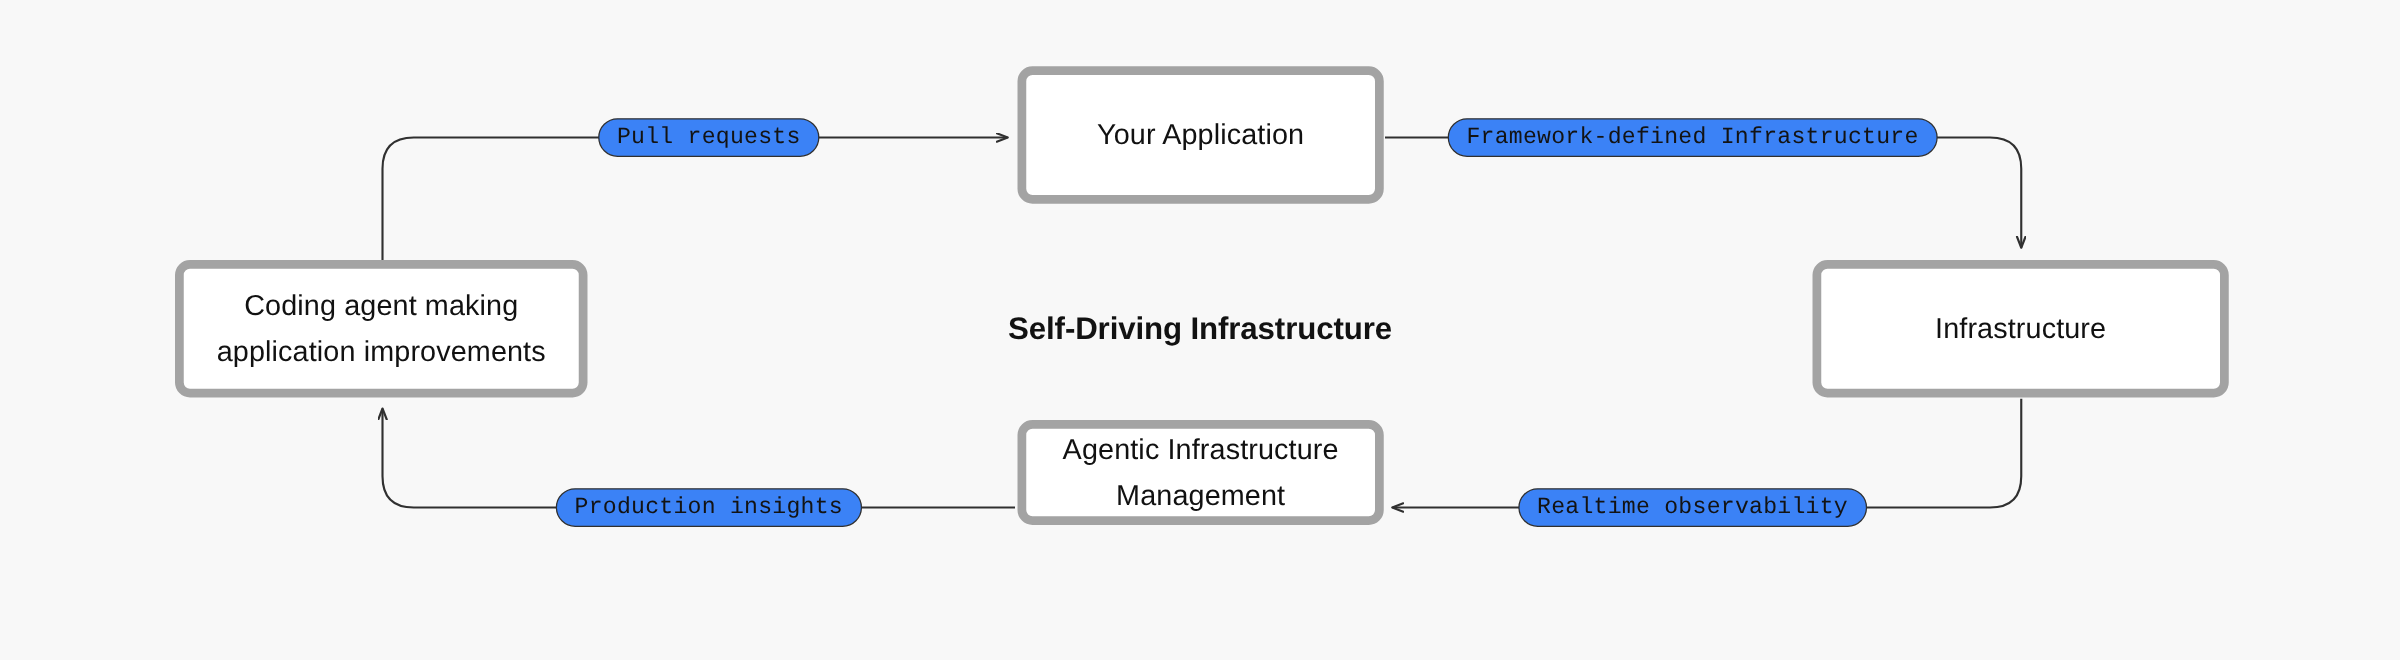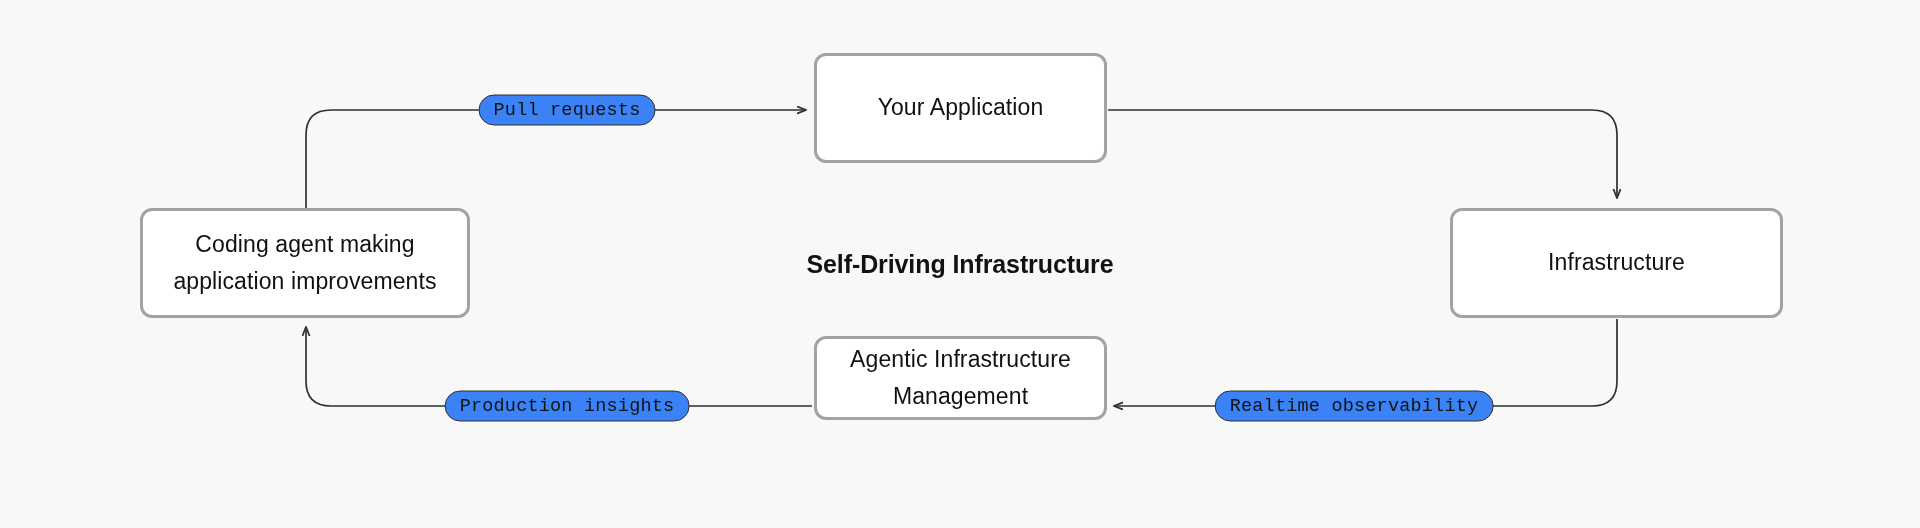--- a/index.html
+++ b/index.html
@@ -32,7 +32,7 @@
     position: absolute;
     box-sizing: border-box;
     background: #ffffff;
-    border: 3px solid #a3a3a3;
+    border: 7px solid #a3a3a3;
     border-radius: 12px;
     display: flex;
     align-items: center;

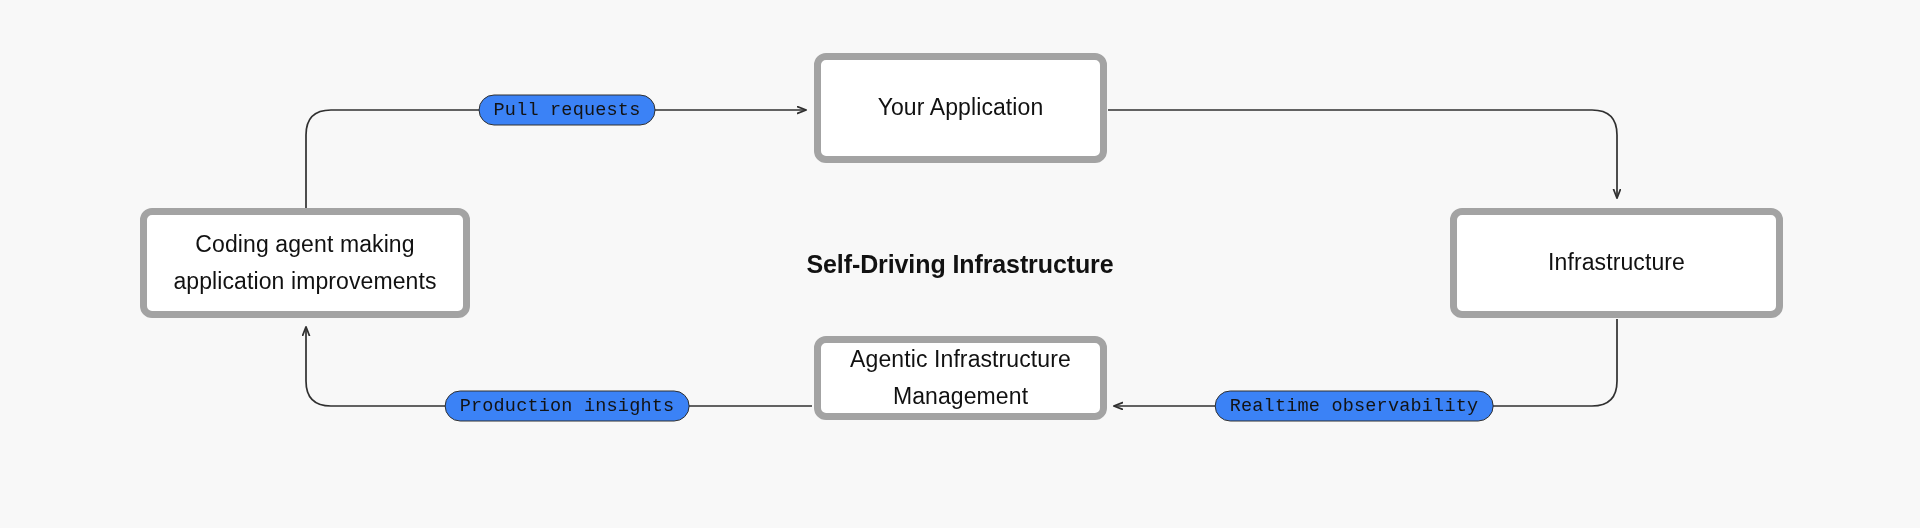--- a/index.html
+++ b/index.html
@@ -126,6 +126,9 @@
     <span>Pull requests</span>
   </div>
 
+  <div class="edge-label" style="left:1354px; top:110px;">
+    <span>Framework-defined Infrastructure</span>
+  </div>
 
   <div class="edge-label" style="left:1354px; top:406px;">
     <span>Realtime observability</span>

